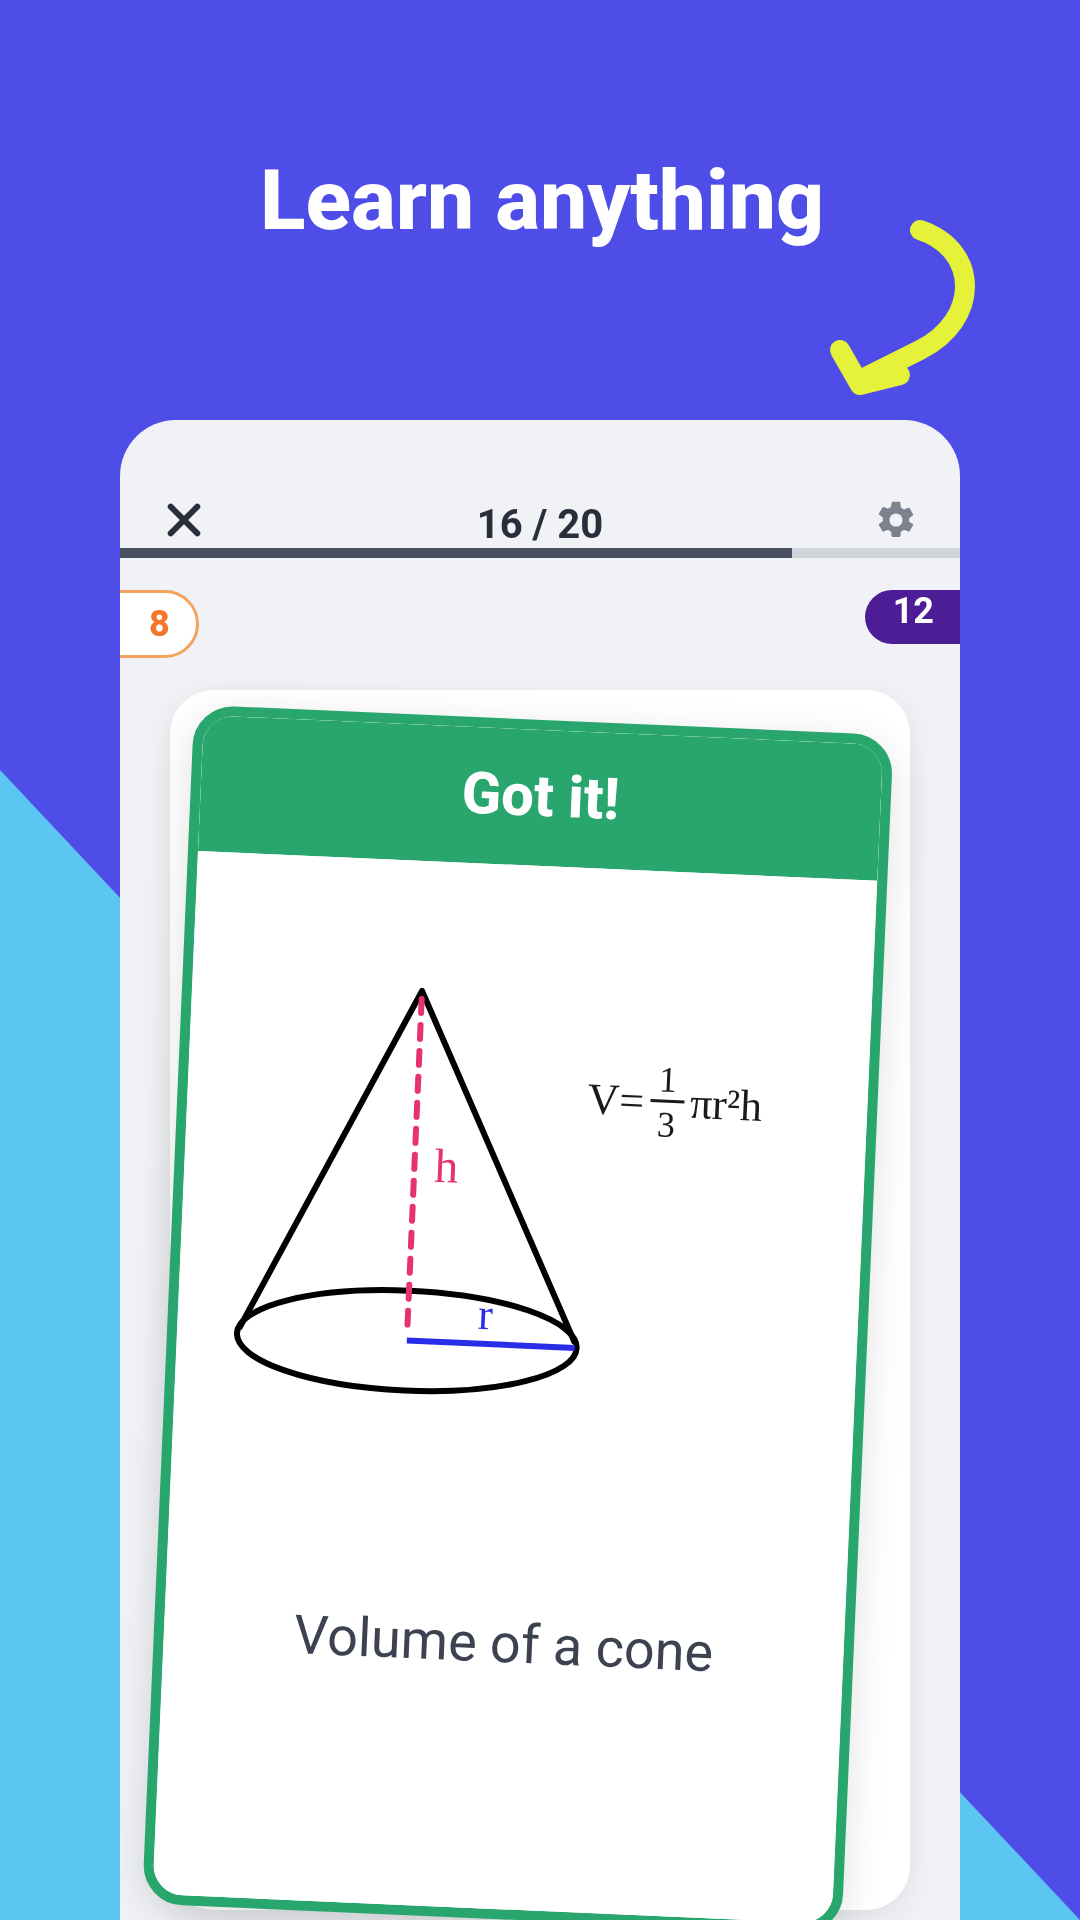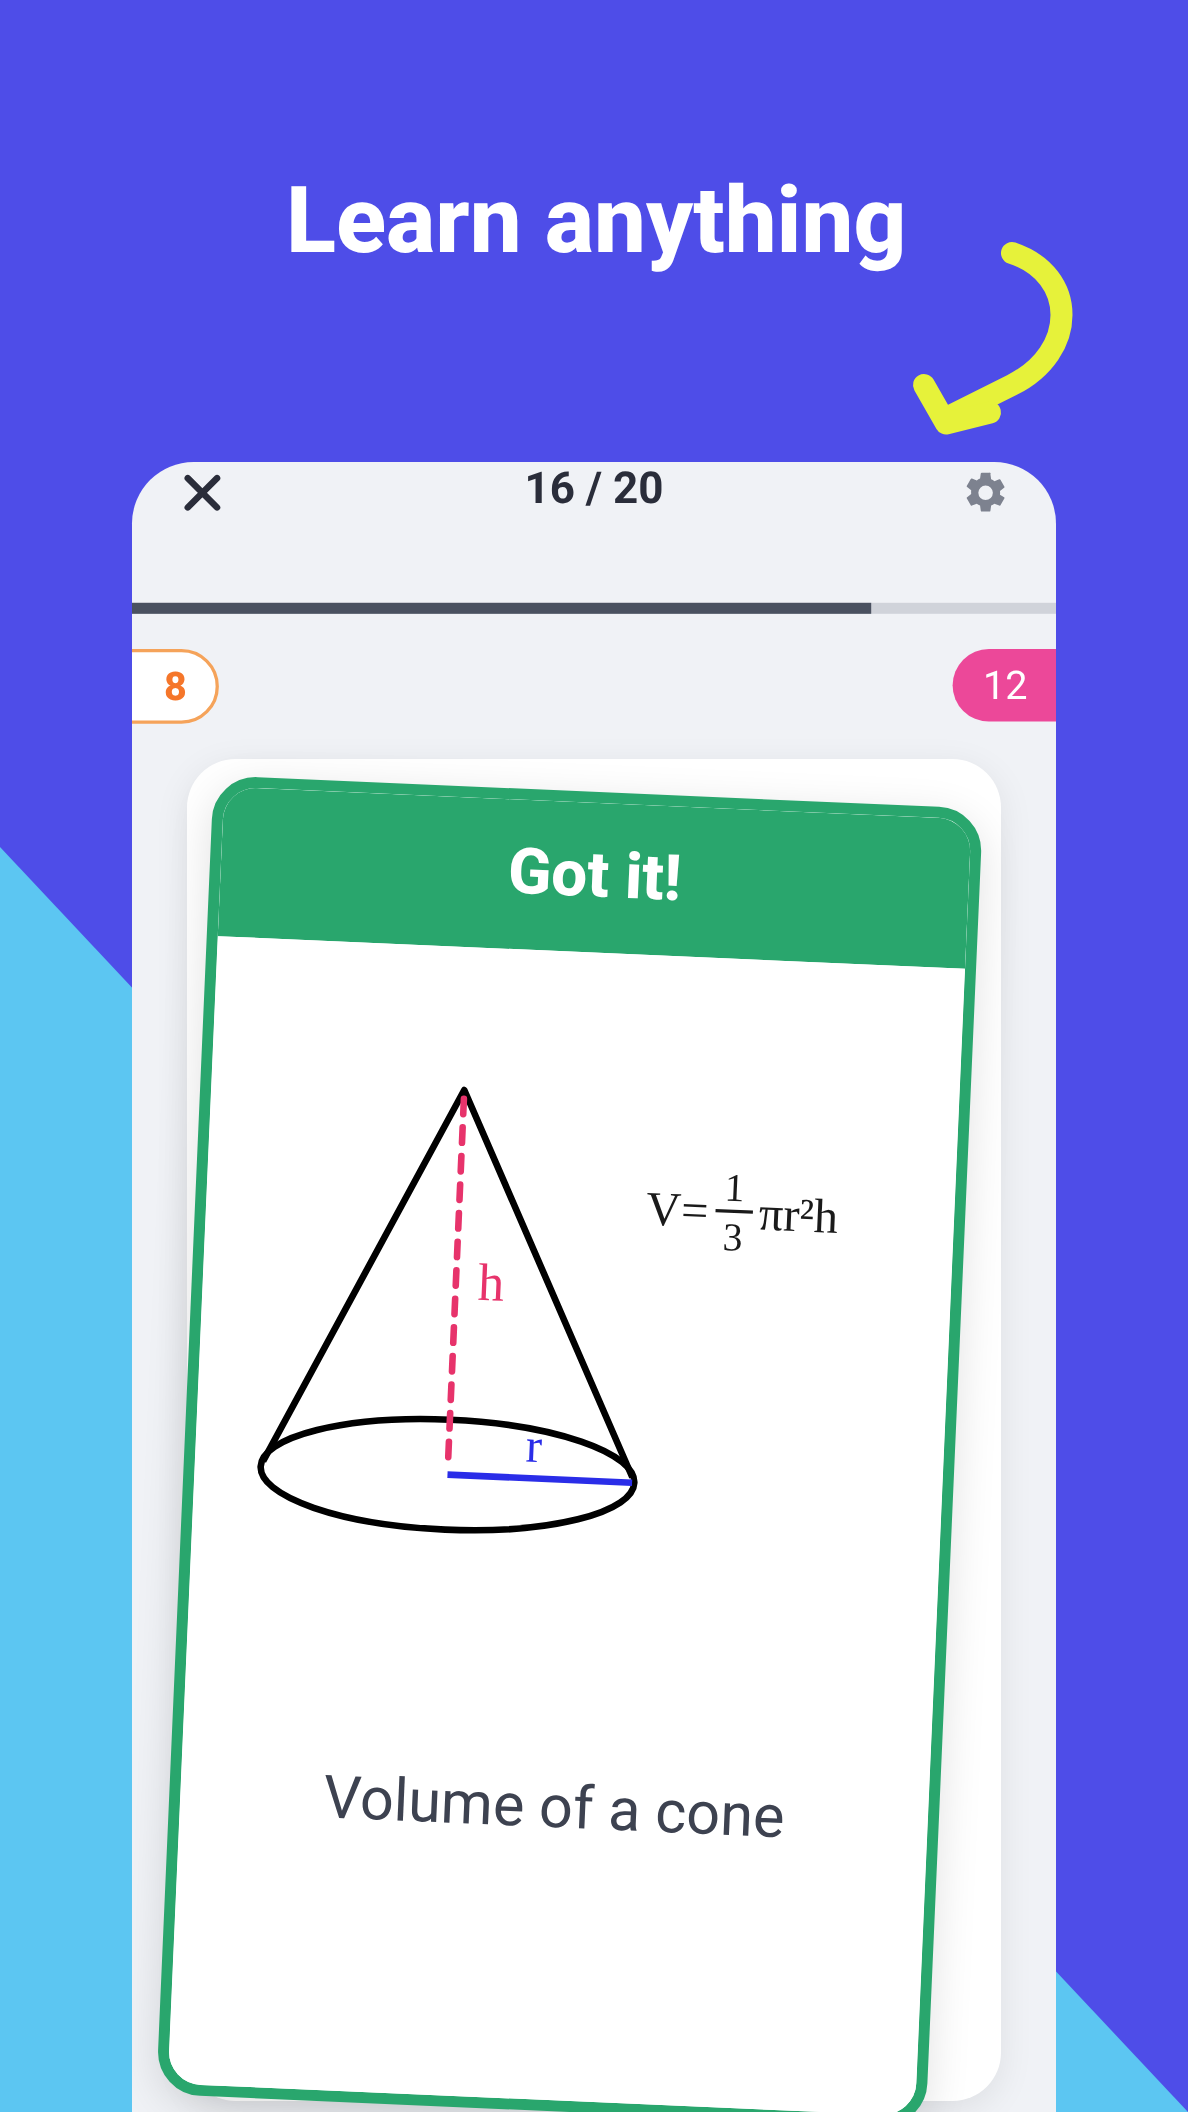--- a/index.html
+++ b/index.html
@@ -53,7 +53,7 @@
     position: relative;
     height: 128px;
     display: flex;
-    align-items: flex-start;
+    align-items: flex-end;
     justify-content: space-between;
     padding: 0 36px;
   }

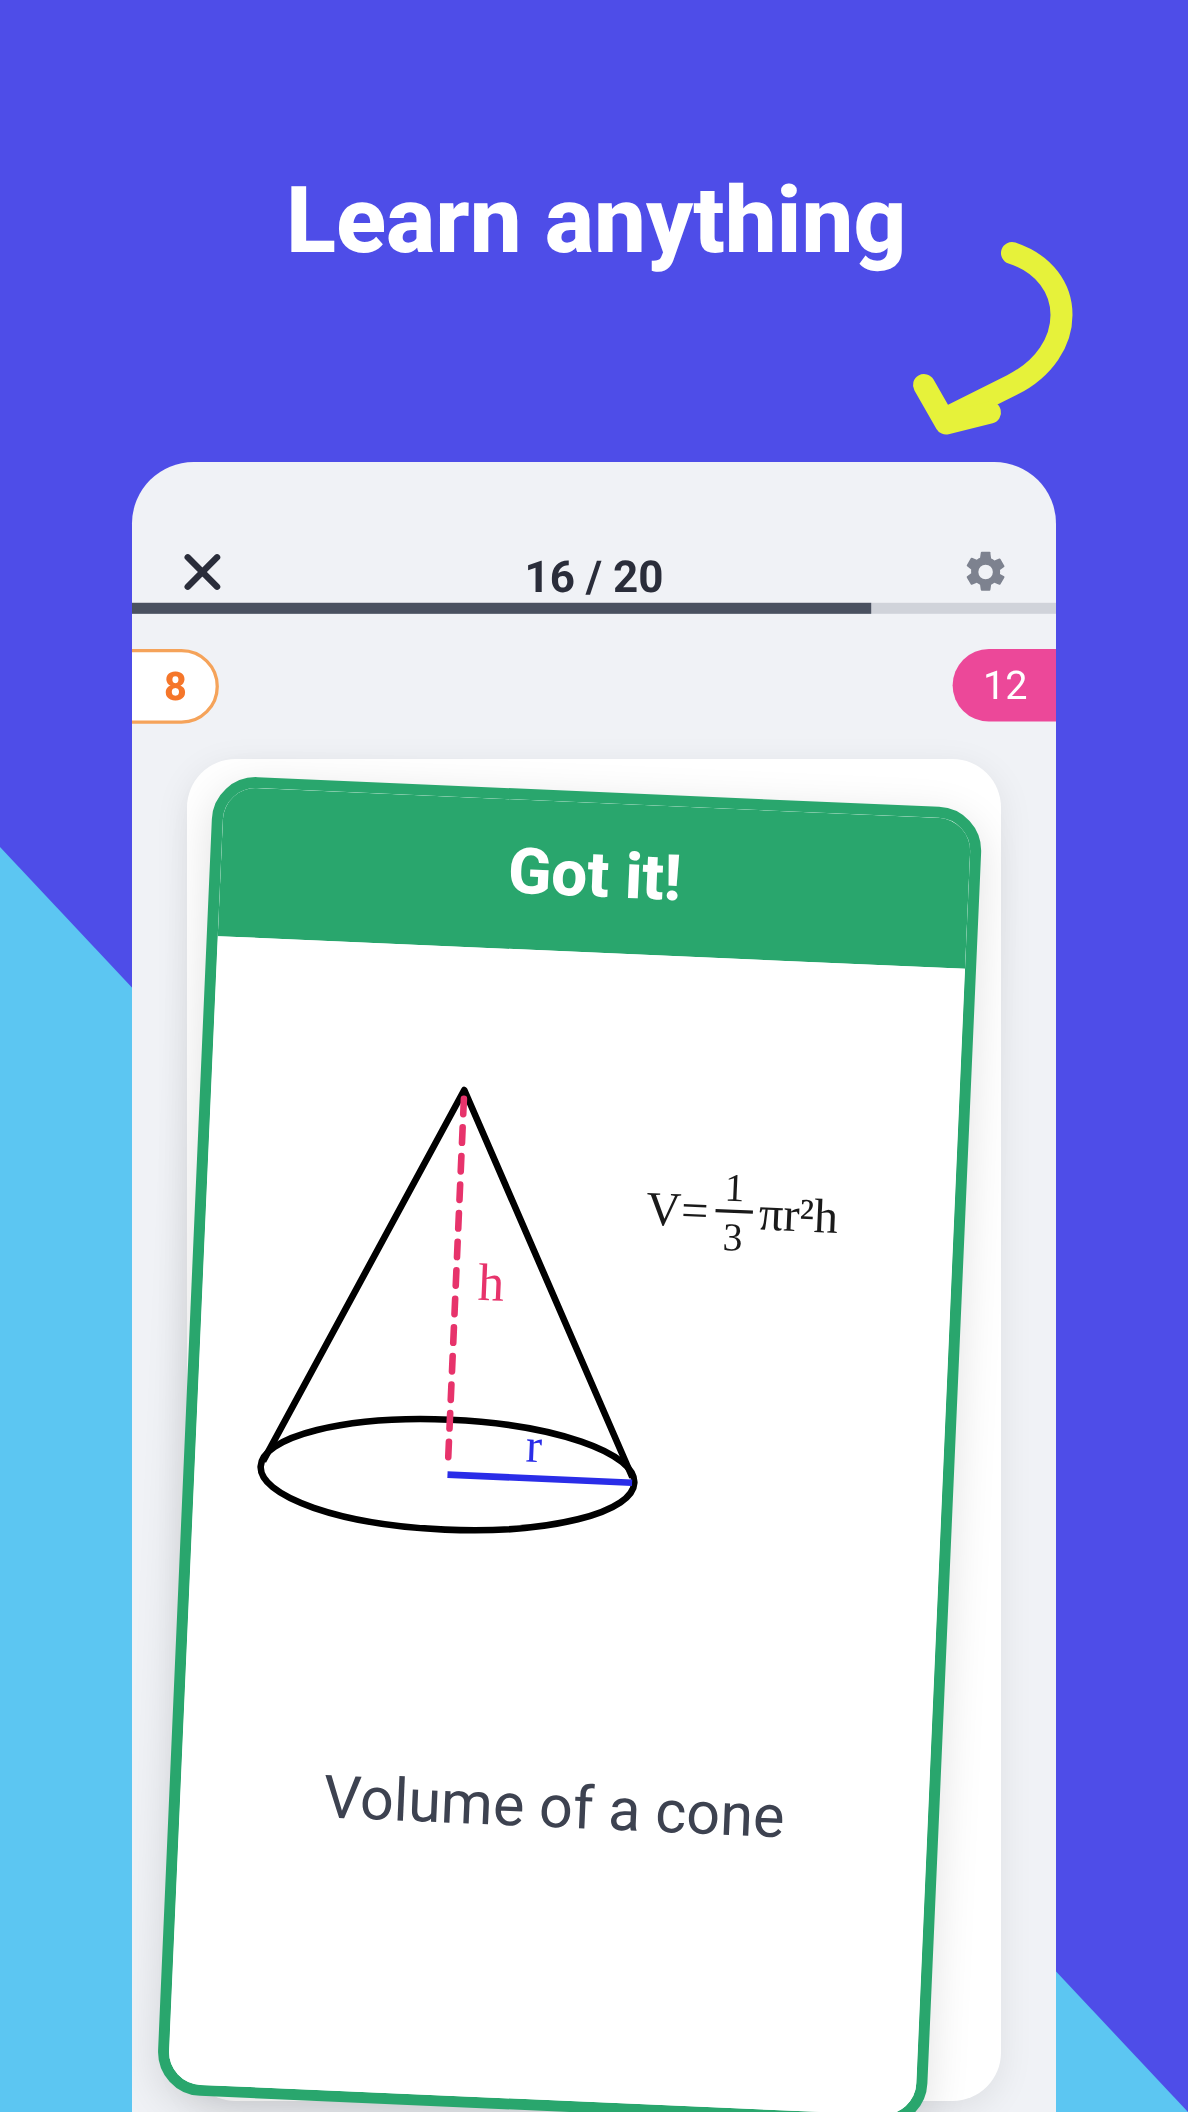--- a/index.html
+++ b/index.html
@@ -113,11 +113,11 @@
     position: absolute;
     right: -12px;
     top: 32px;
-    background: #ec4899;
+    background: #4c1d95;
     border-radius: 40px 0 0 40px;
-    padding: 12px 38px 12px 28px;
+    padding: 0 38px 12px 28px;
     color: #fff;
-    font-weight: 400;
+    font-weight: 700;
     font-size: 36px;
   }
   .card-back {

